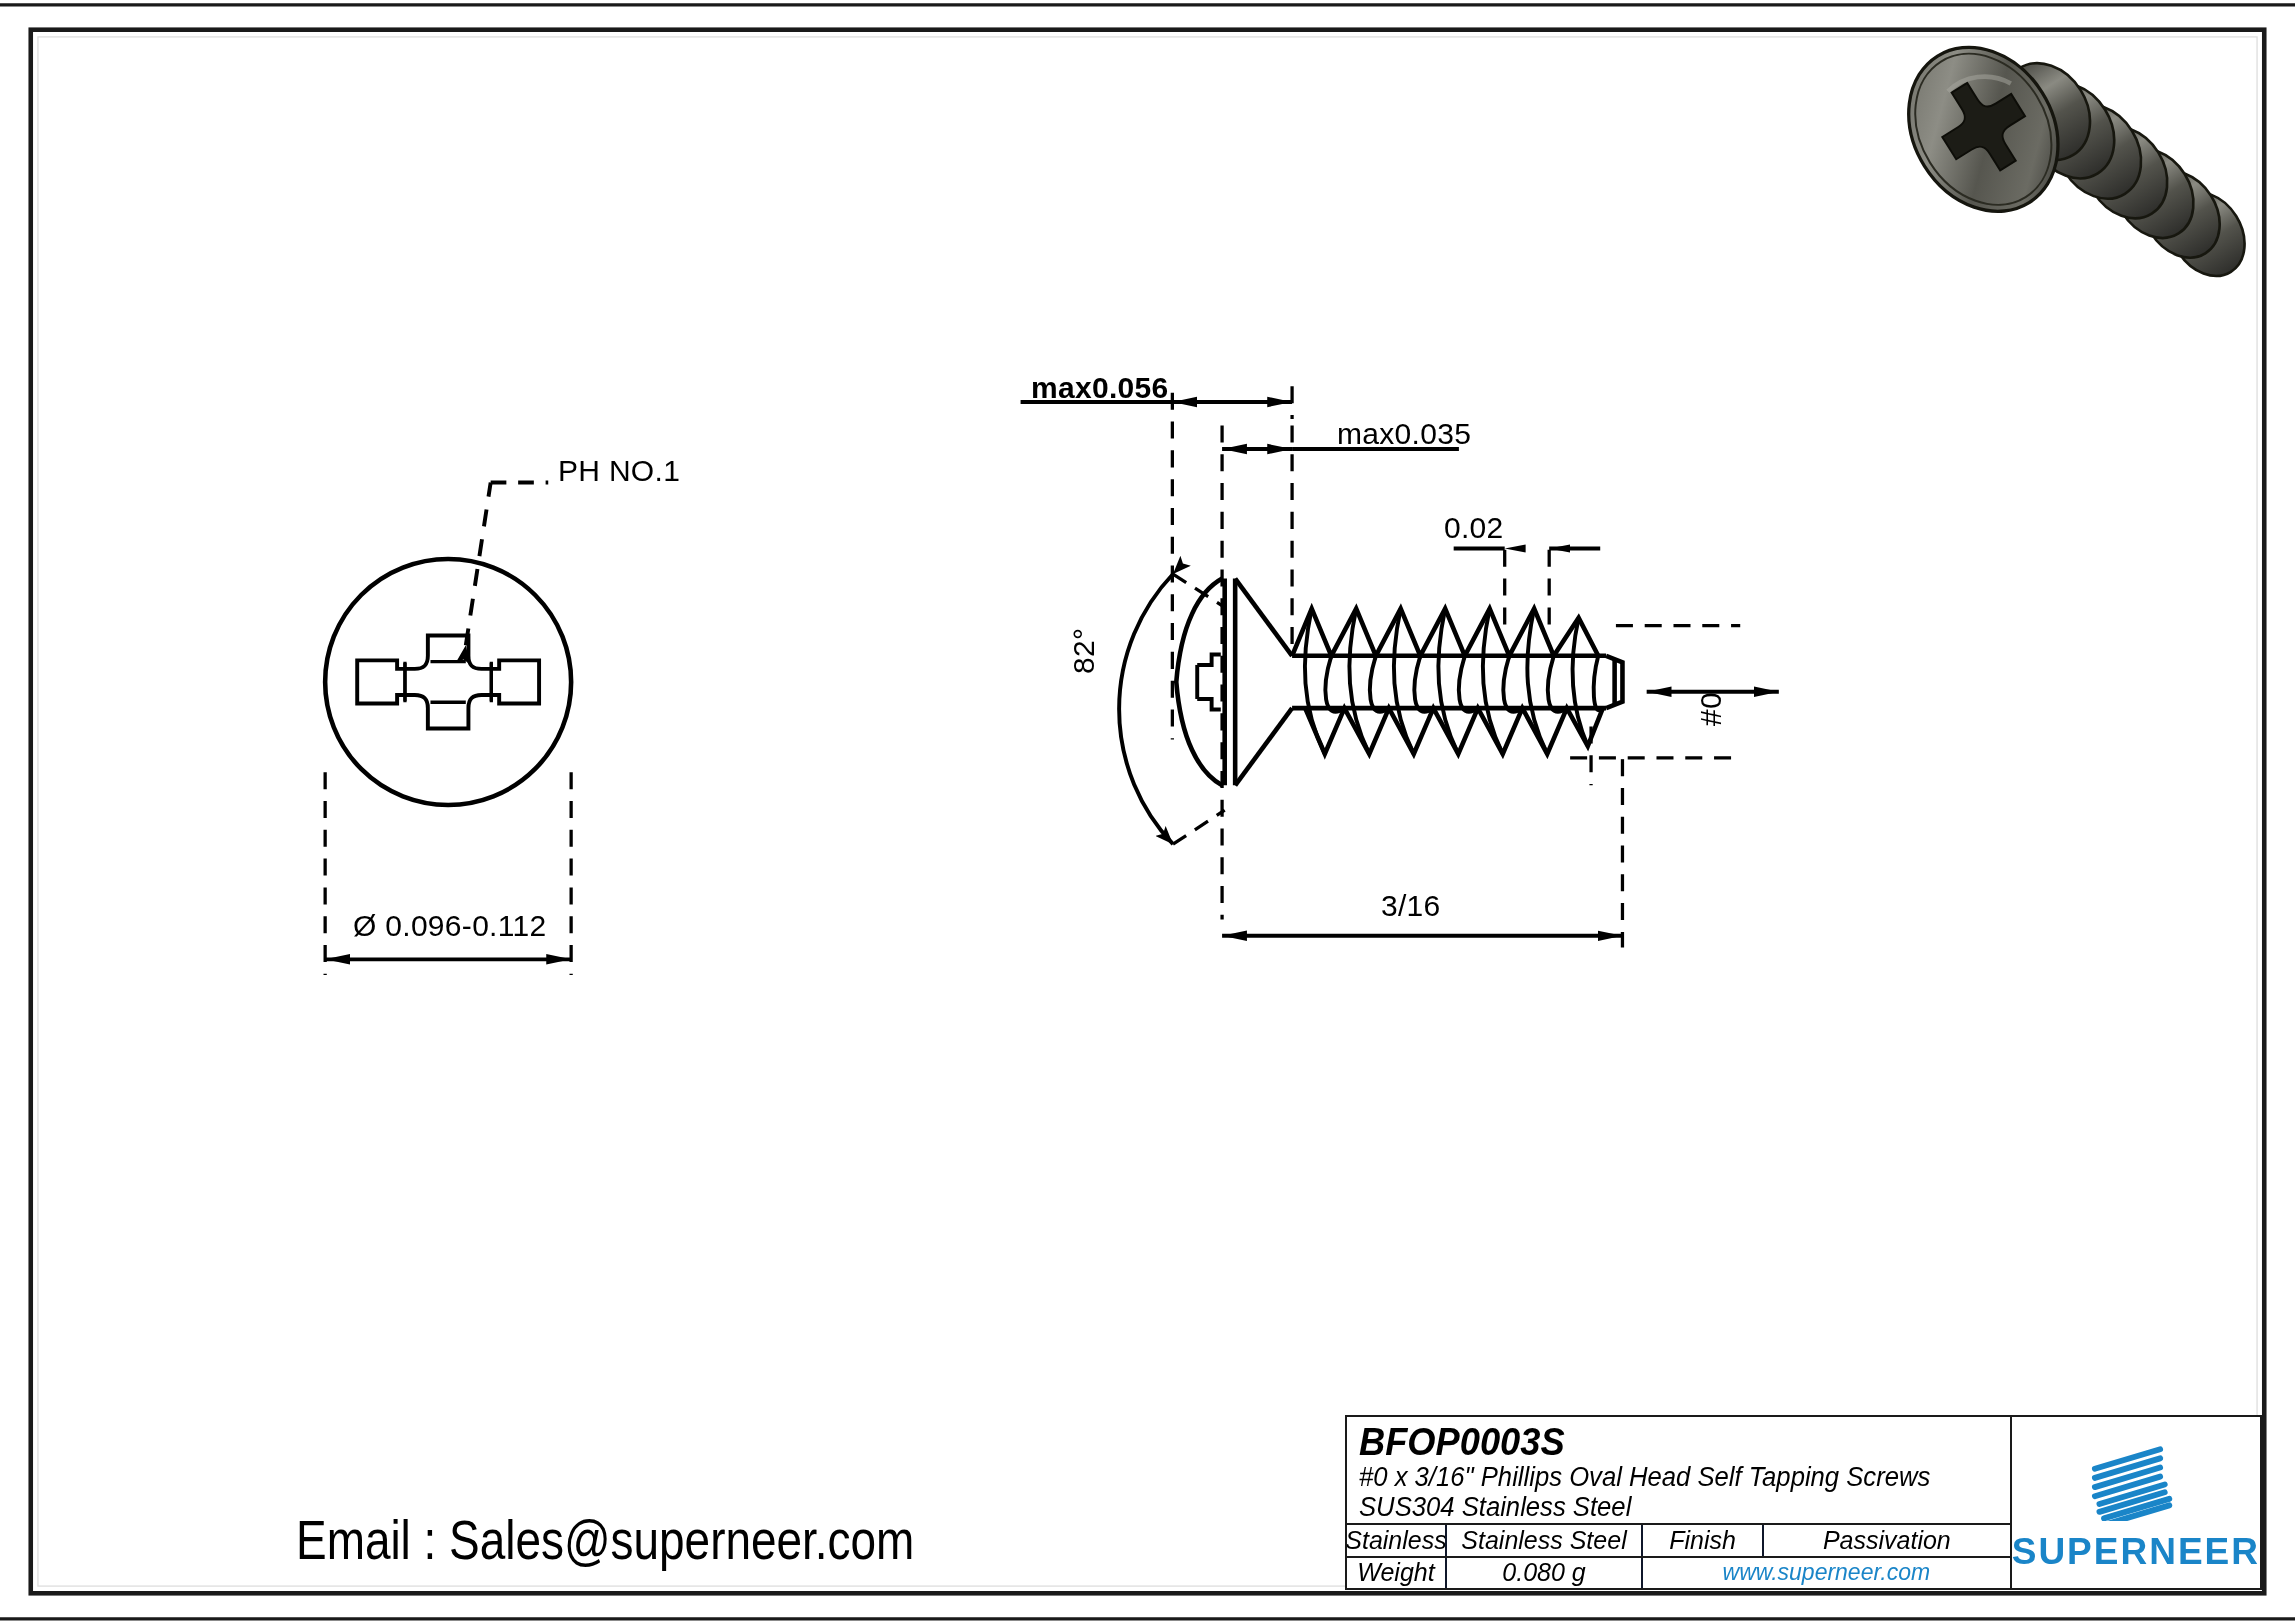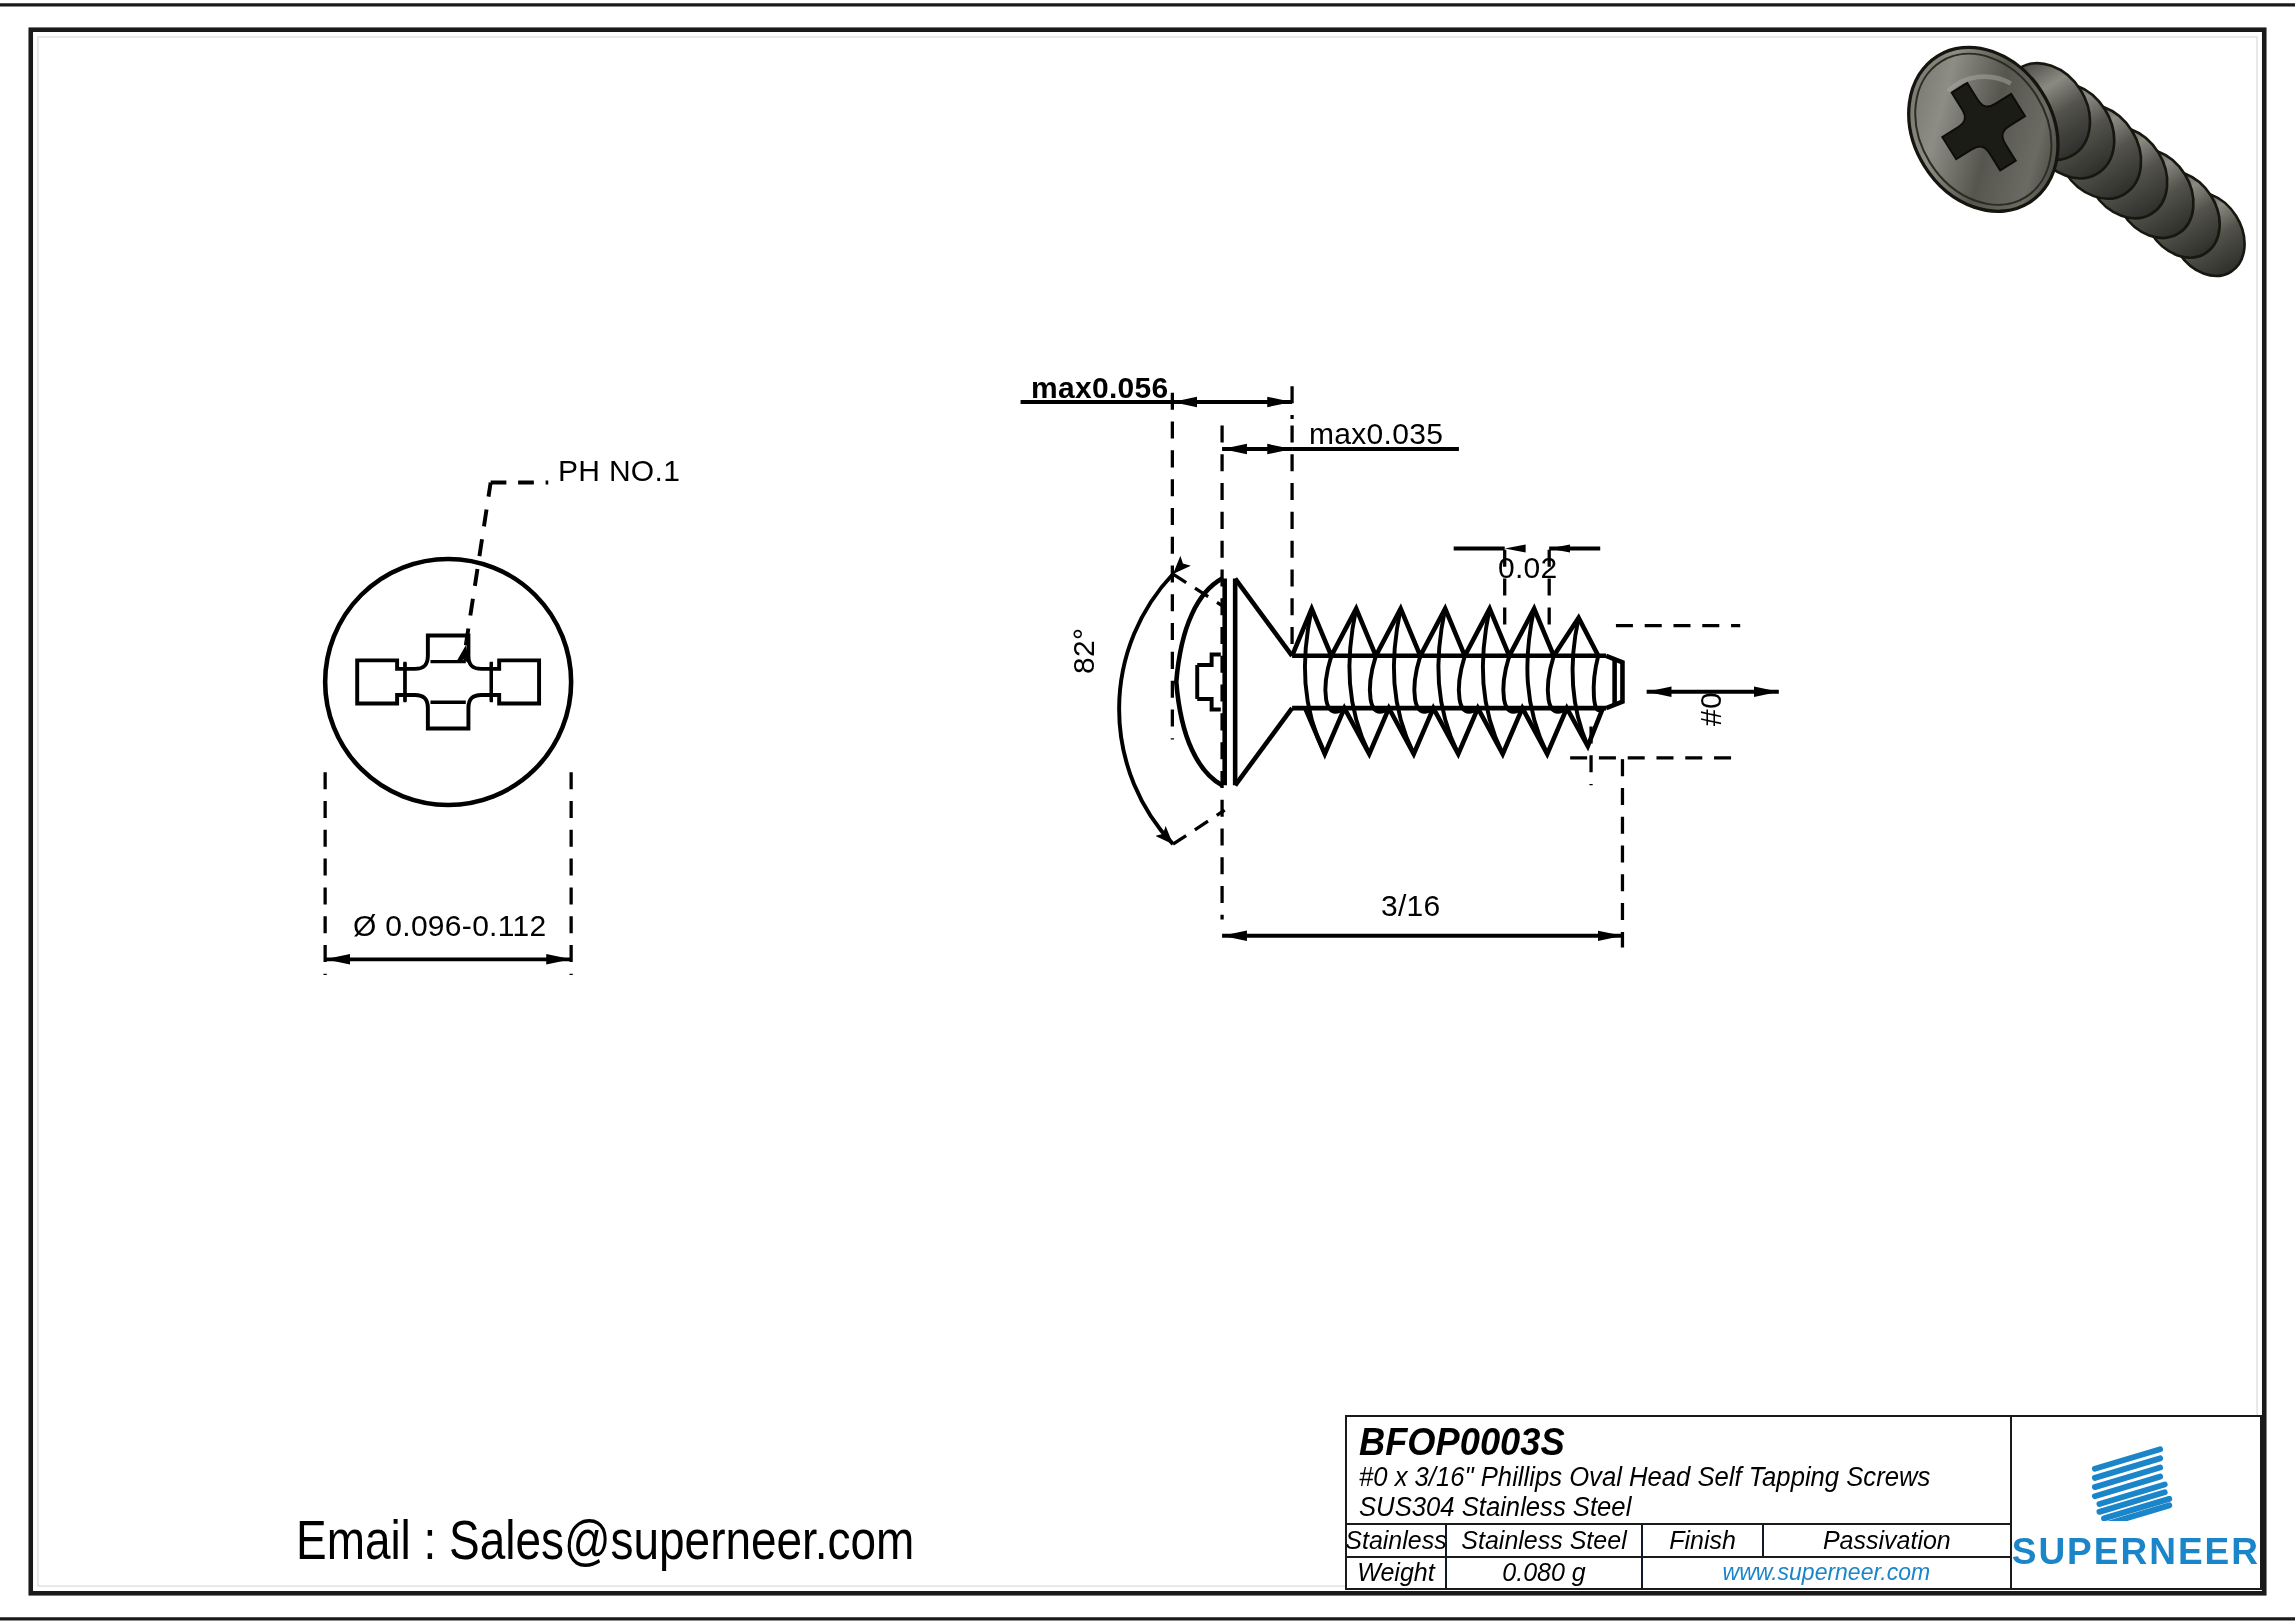--- a/index.html
+++ b/index.html
@@ -359,7 +359,7 @@
 
   <div class="txt dimtext" style="left:1031px; top:373px;font-weight:bold;">max0.056</div>
 
-  <div class="txt dimtext" style="left:1309px; top:419px;">max0.035</div>
+  <div class="txt dimtext" style="left:1337px; top:419px;">max0.035</div>
 
   <div class="txt dimtext" style="left:1498px; top:513px;margin-top:40px;">0.02</div>
 

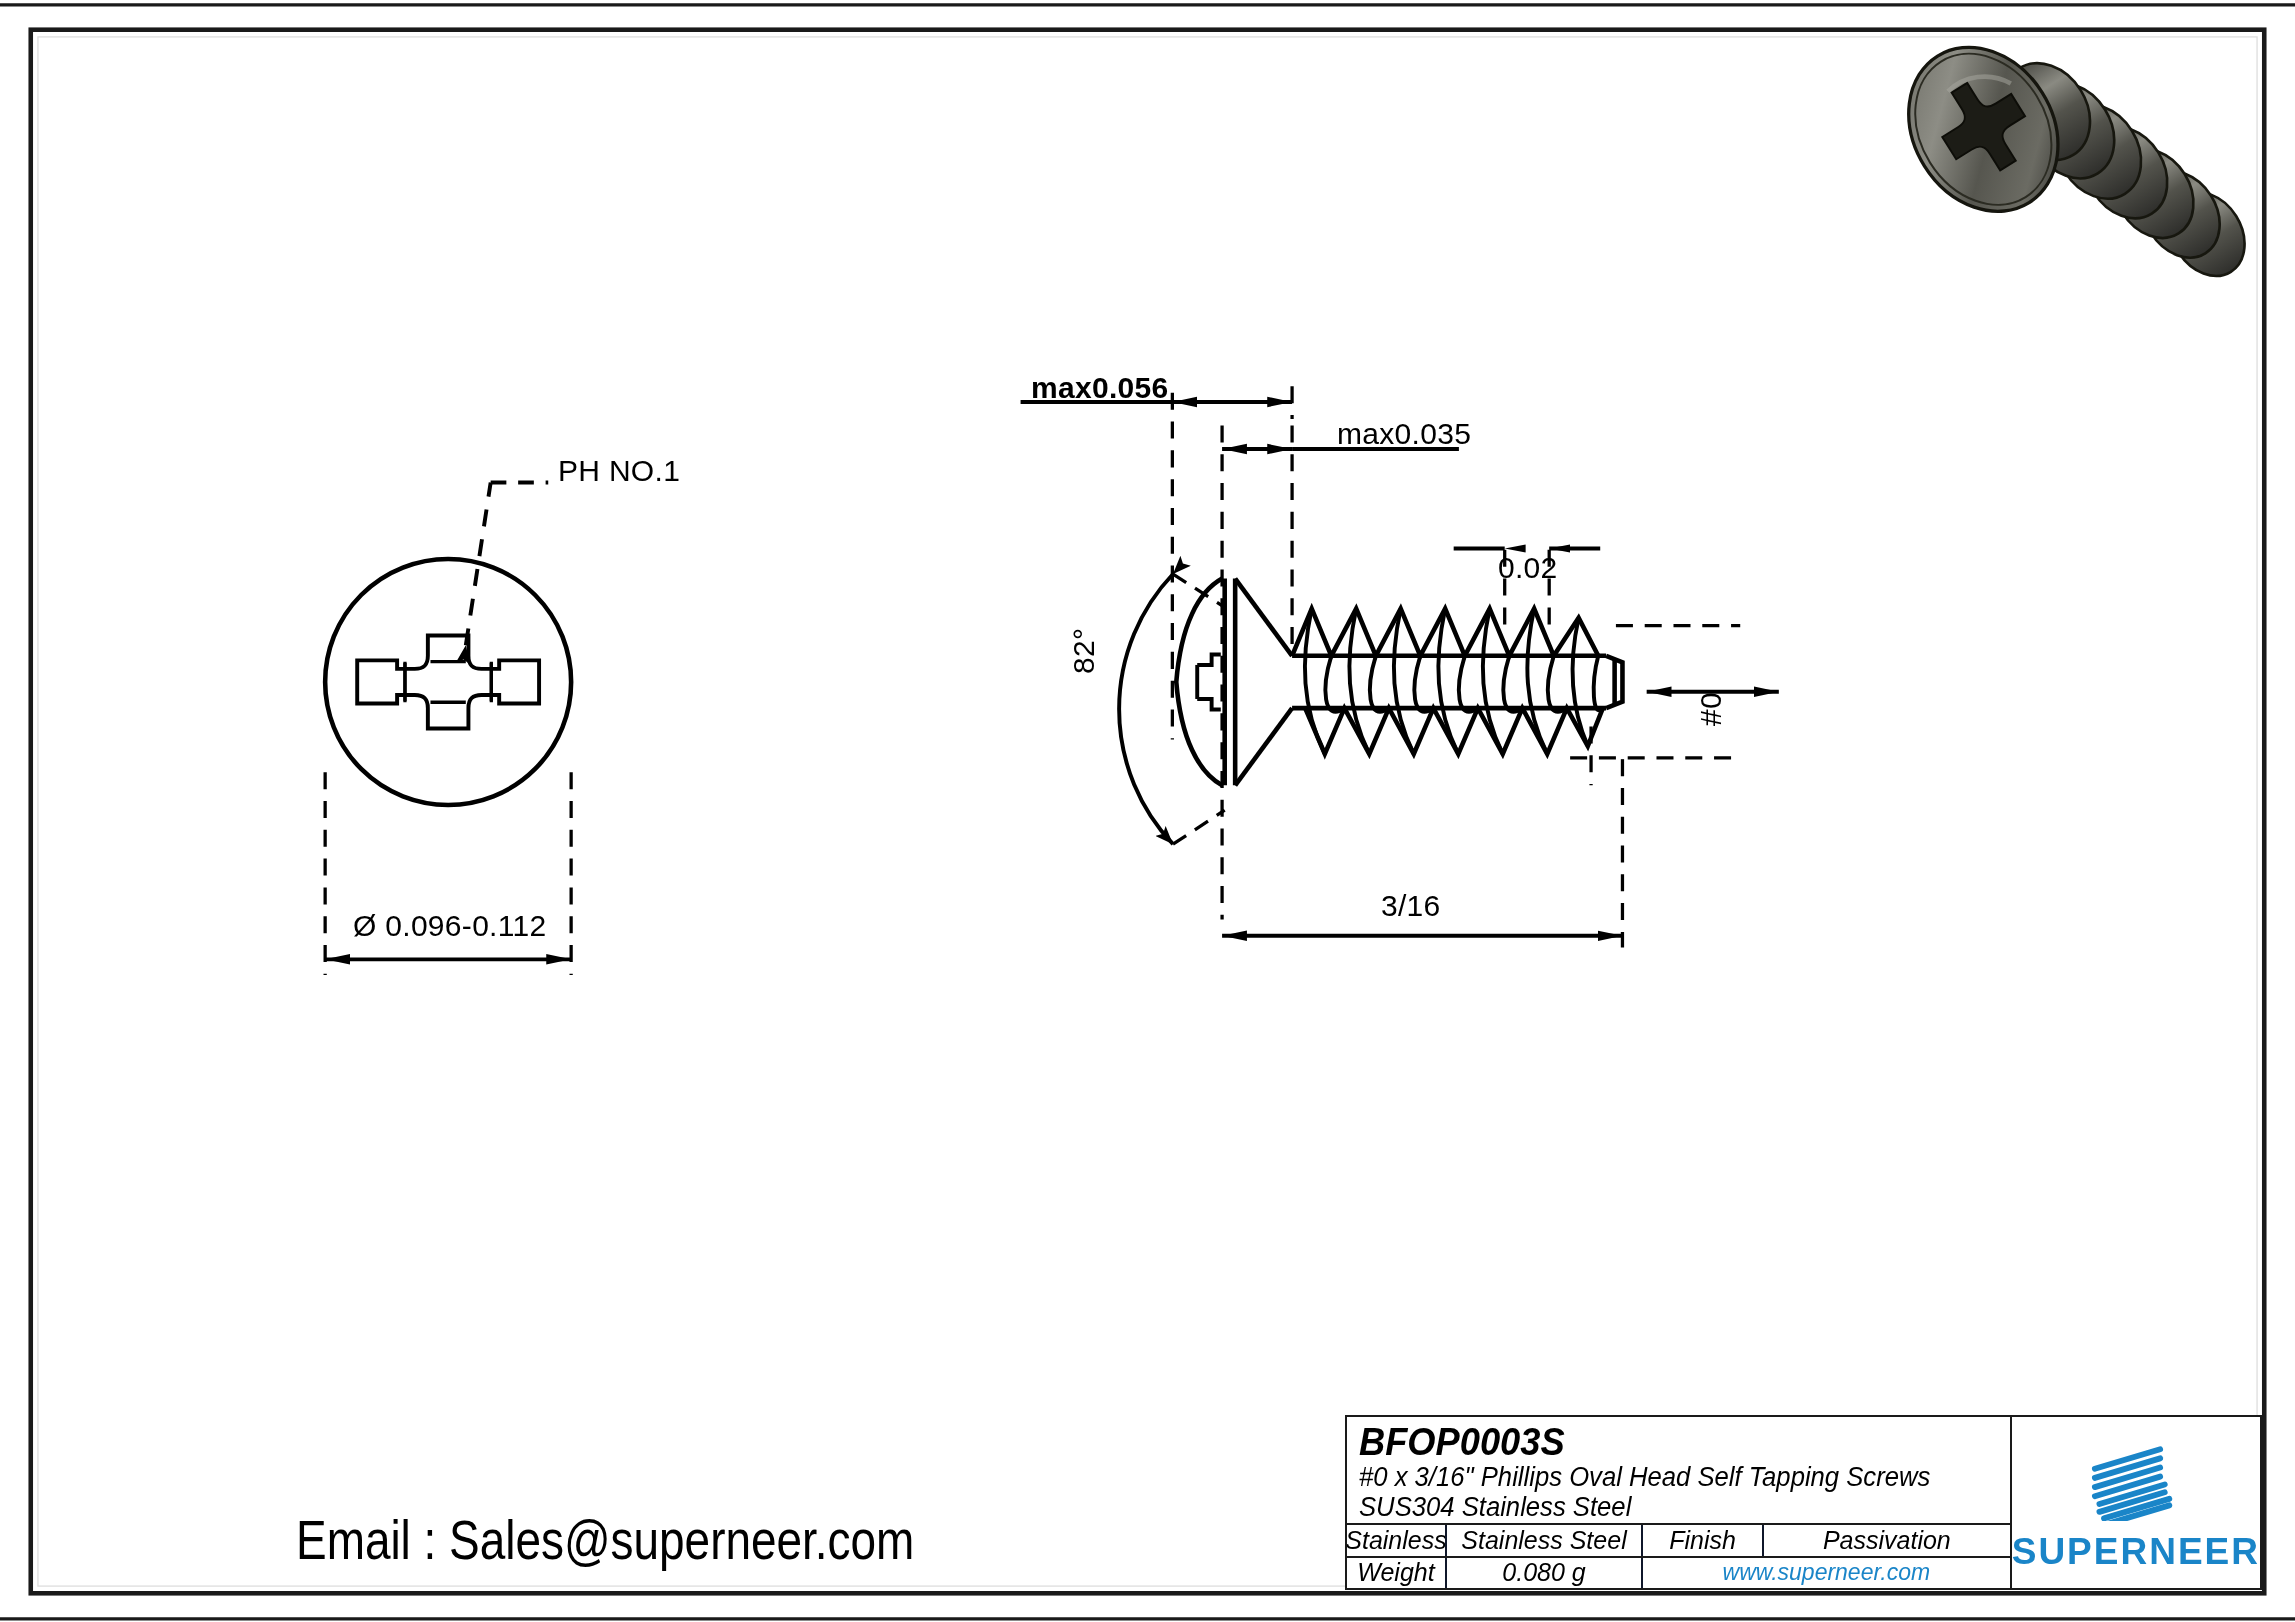--- a/index.html
+++ b/index.html
@@ -361,7 +361,7 @@
 
   <div class="txt dimtext" style="left:1337px; top:419px;">max0.035</div>
 
-  <div class="txt dimtext" style="left:1498px; top:513px;margin-top:40px;">0.02</div>
+  <div class="txt dimtext" style="left:1444px; top:513px;">0.02</div>
 
   <div class="txt dimtext" style="left:1069px; top:674px;
               transform: rotate(-90deg); transform-origin: left top;">82°</div>

